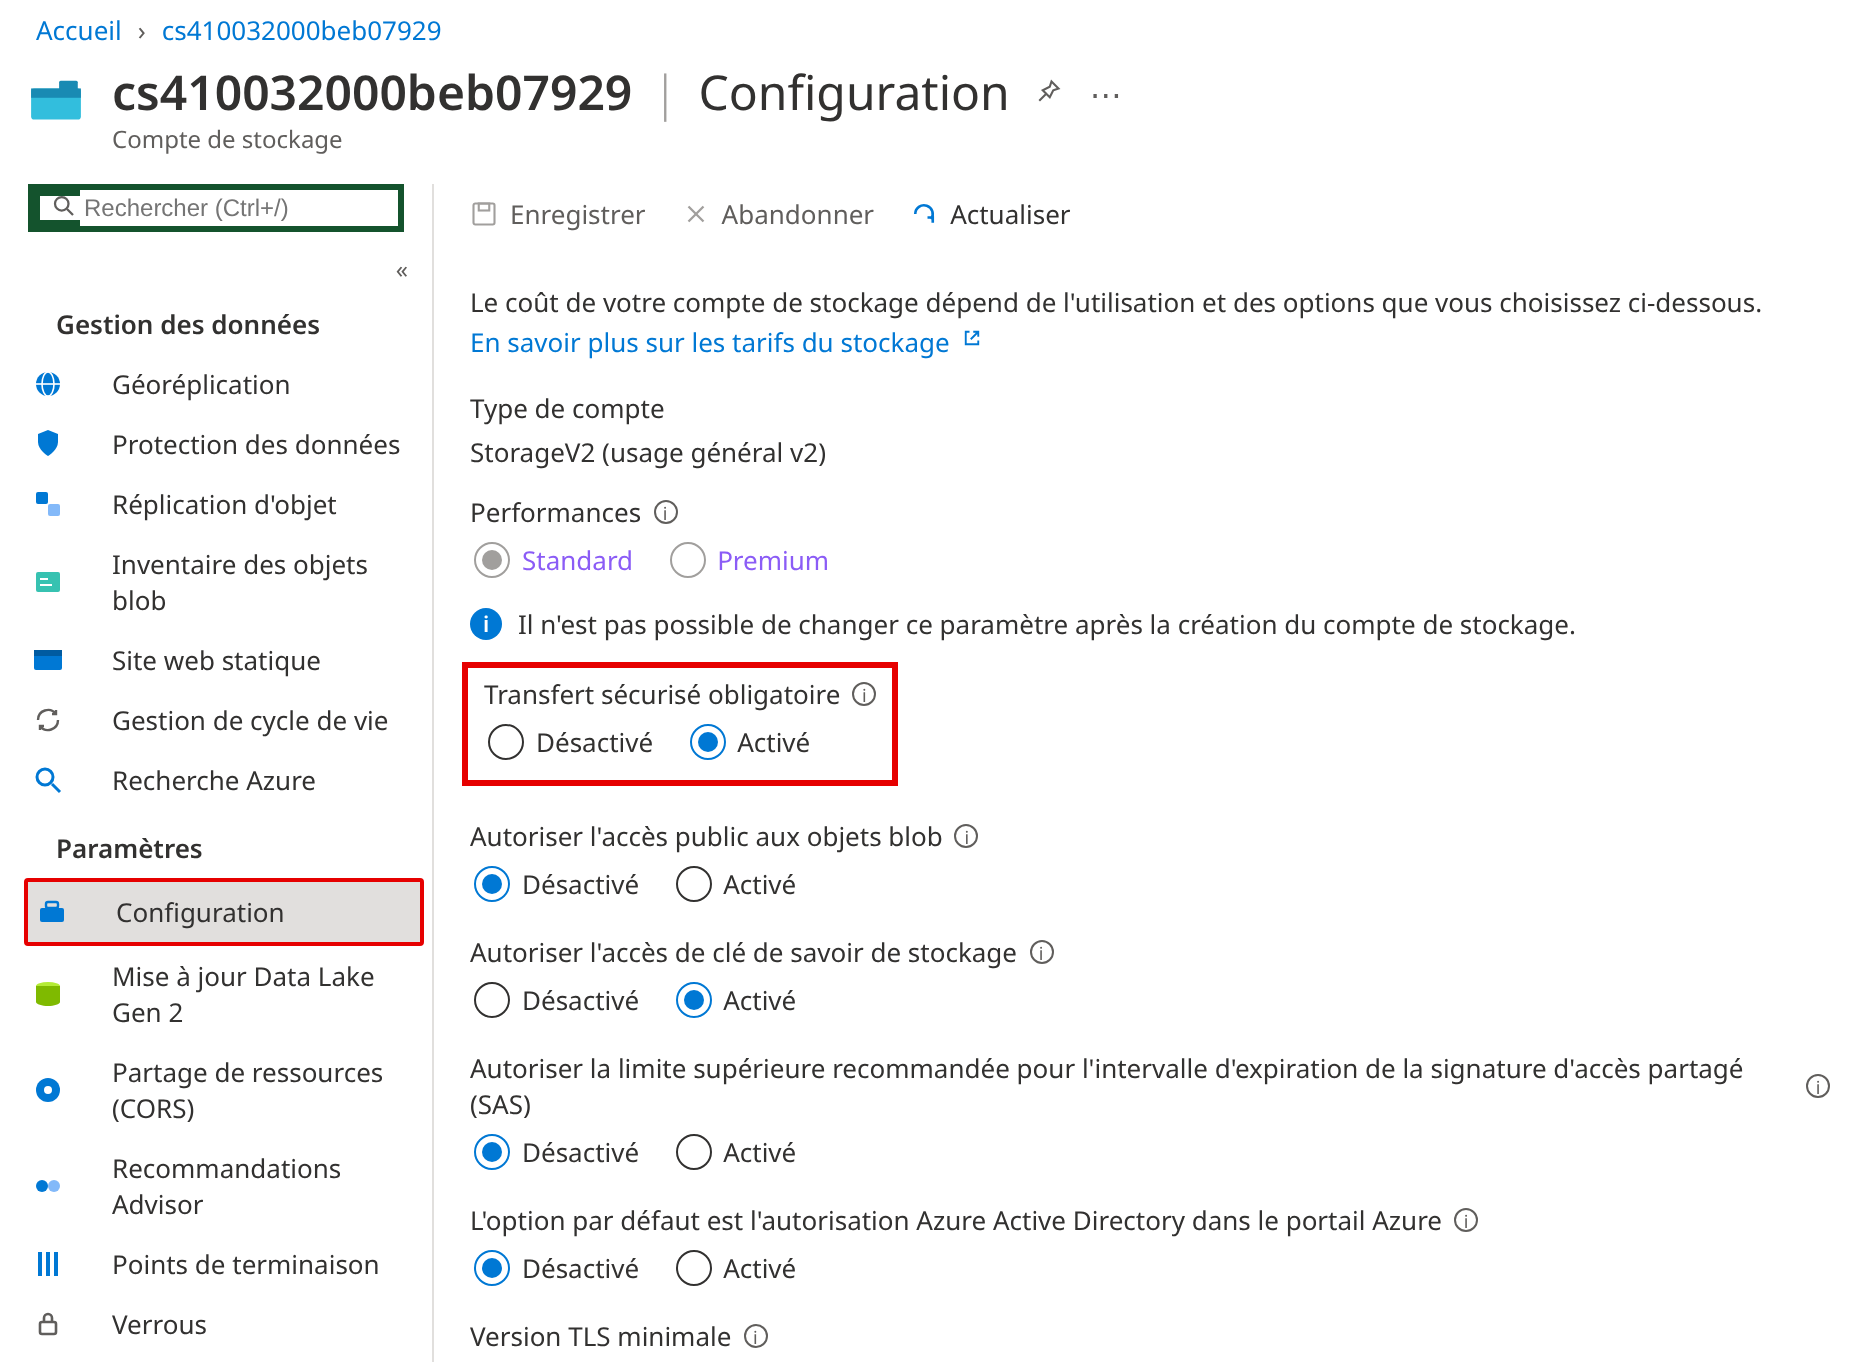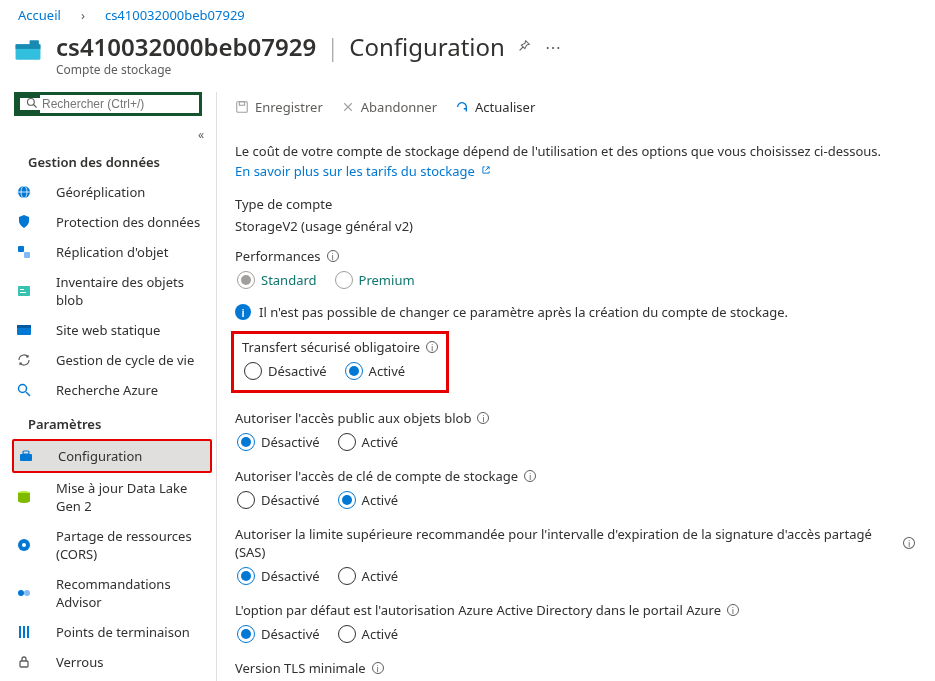--- a/index.html
+++ b/index.html
@@ -21,7 +21,7 @@
   }
 
   
-  .breadcrumb{padding:6px 18px;display:flex;gap:20px;align-items:center;font-size:13px;}
+  .breadcrumb{padding:6px 18px;display:flex;gap:8px;align-items:center;font-size:13px;}
   .breadcrumb .bc-link{color:var(--blue);cursor:pointer;}
   .breadcrumb .sep{color:var(--muted);}
 

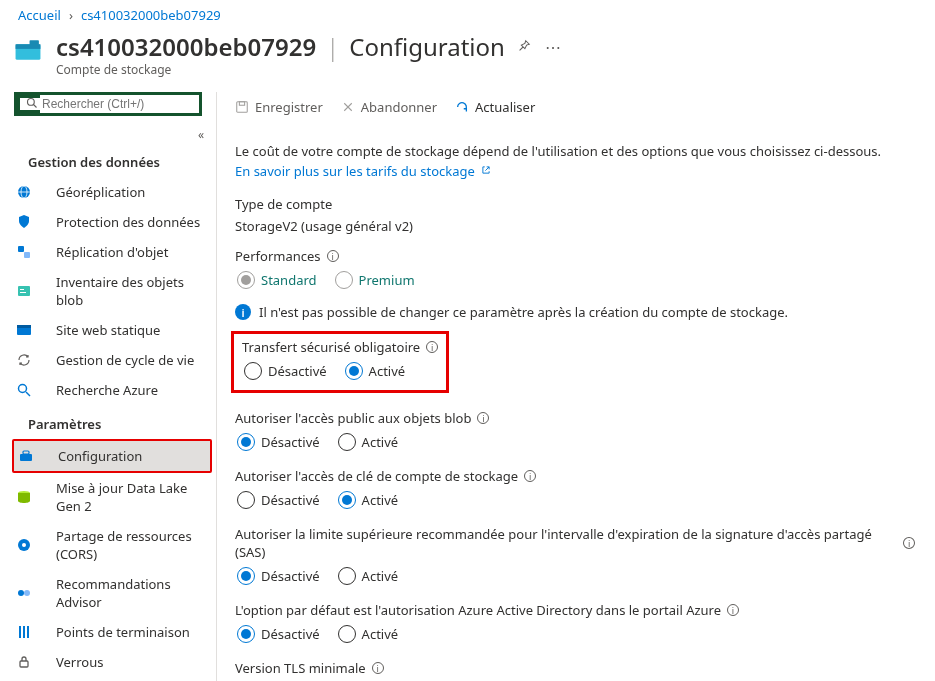--- a/index.html
+++ b/index.html
@@ -96,7 +96,7 @@
   .rbox .dot{width:10px;height:10px;border-radius:50%;background:var(--blue);display:none;}
   .rbox.checked .dot{display:block;}
   .radio.disabled .rbox{border-color:#a19f9d;}
-  .radio.disabled{color:#0f766e;cursor:default;}
+  .radio.disabled{color:#8b5cf6;cursor:default;}
   .radio.disabled .rbox.checked .dot{background:#a19f9d;}
 
   .highlight-field{

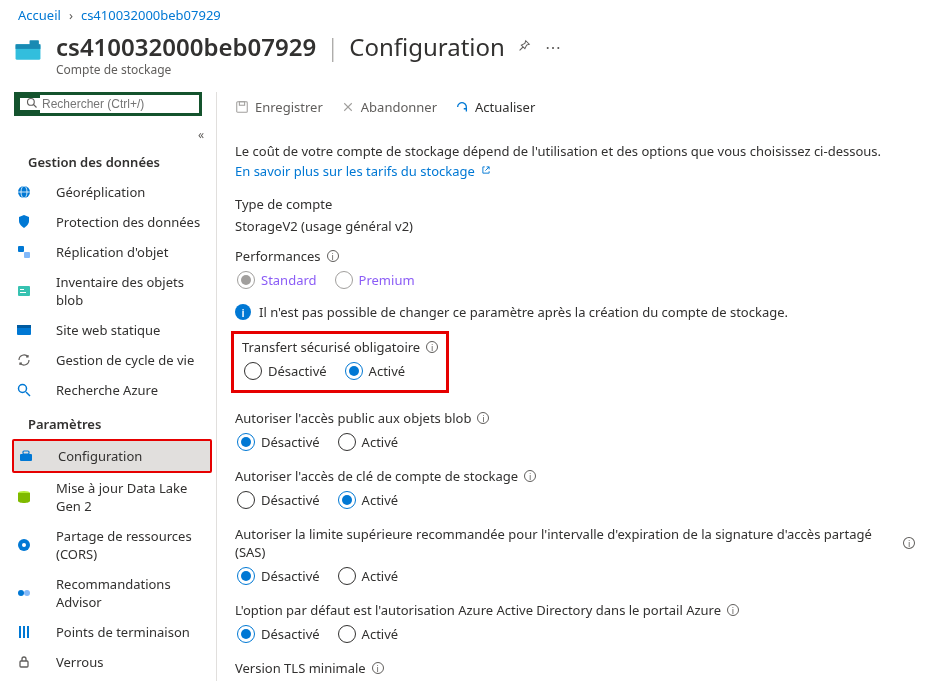--- a/index.html
+++ b/index.html
@@ -408,7 +408,7 @@
 
     <div class="field">
       <div class="flabel">
-        <span>Autoriser l'accès de clé de compte de stockage</span>
+        <span>Autoriser l'accès de clé de savoir de stockage</span>
         <span class="info-icon">i</span>
       </div>
       <div class="radio-row">

